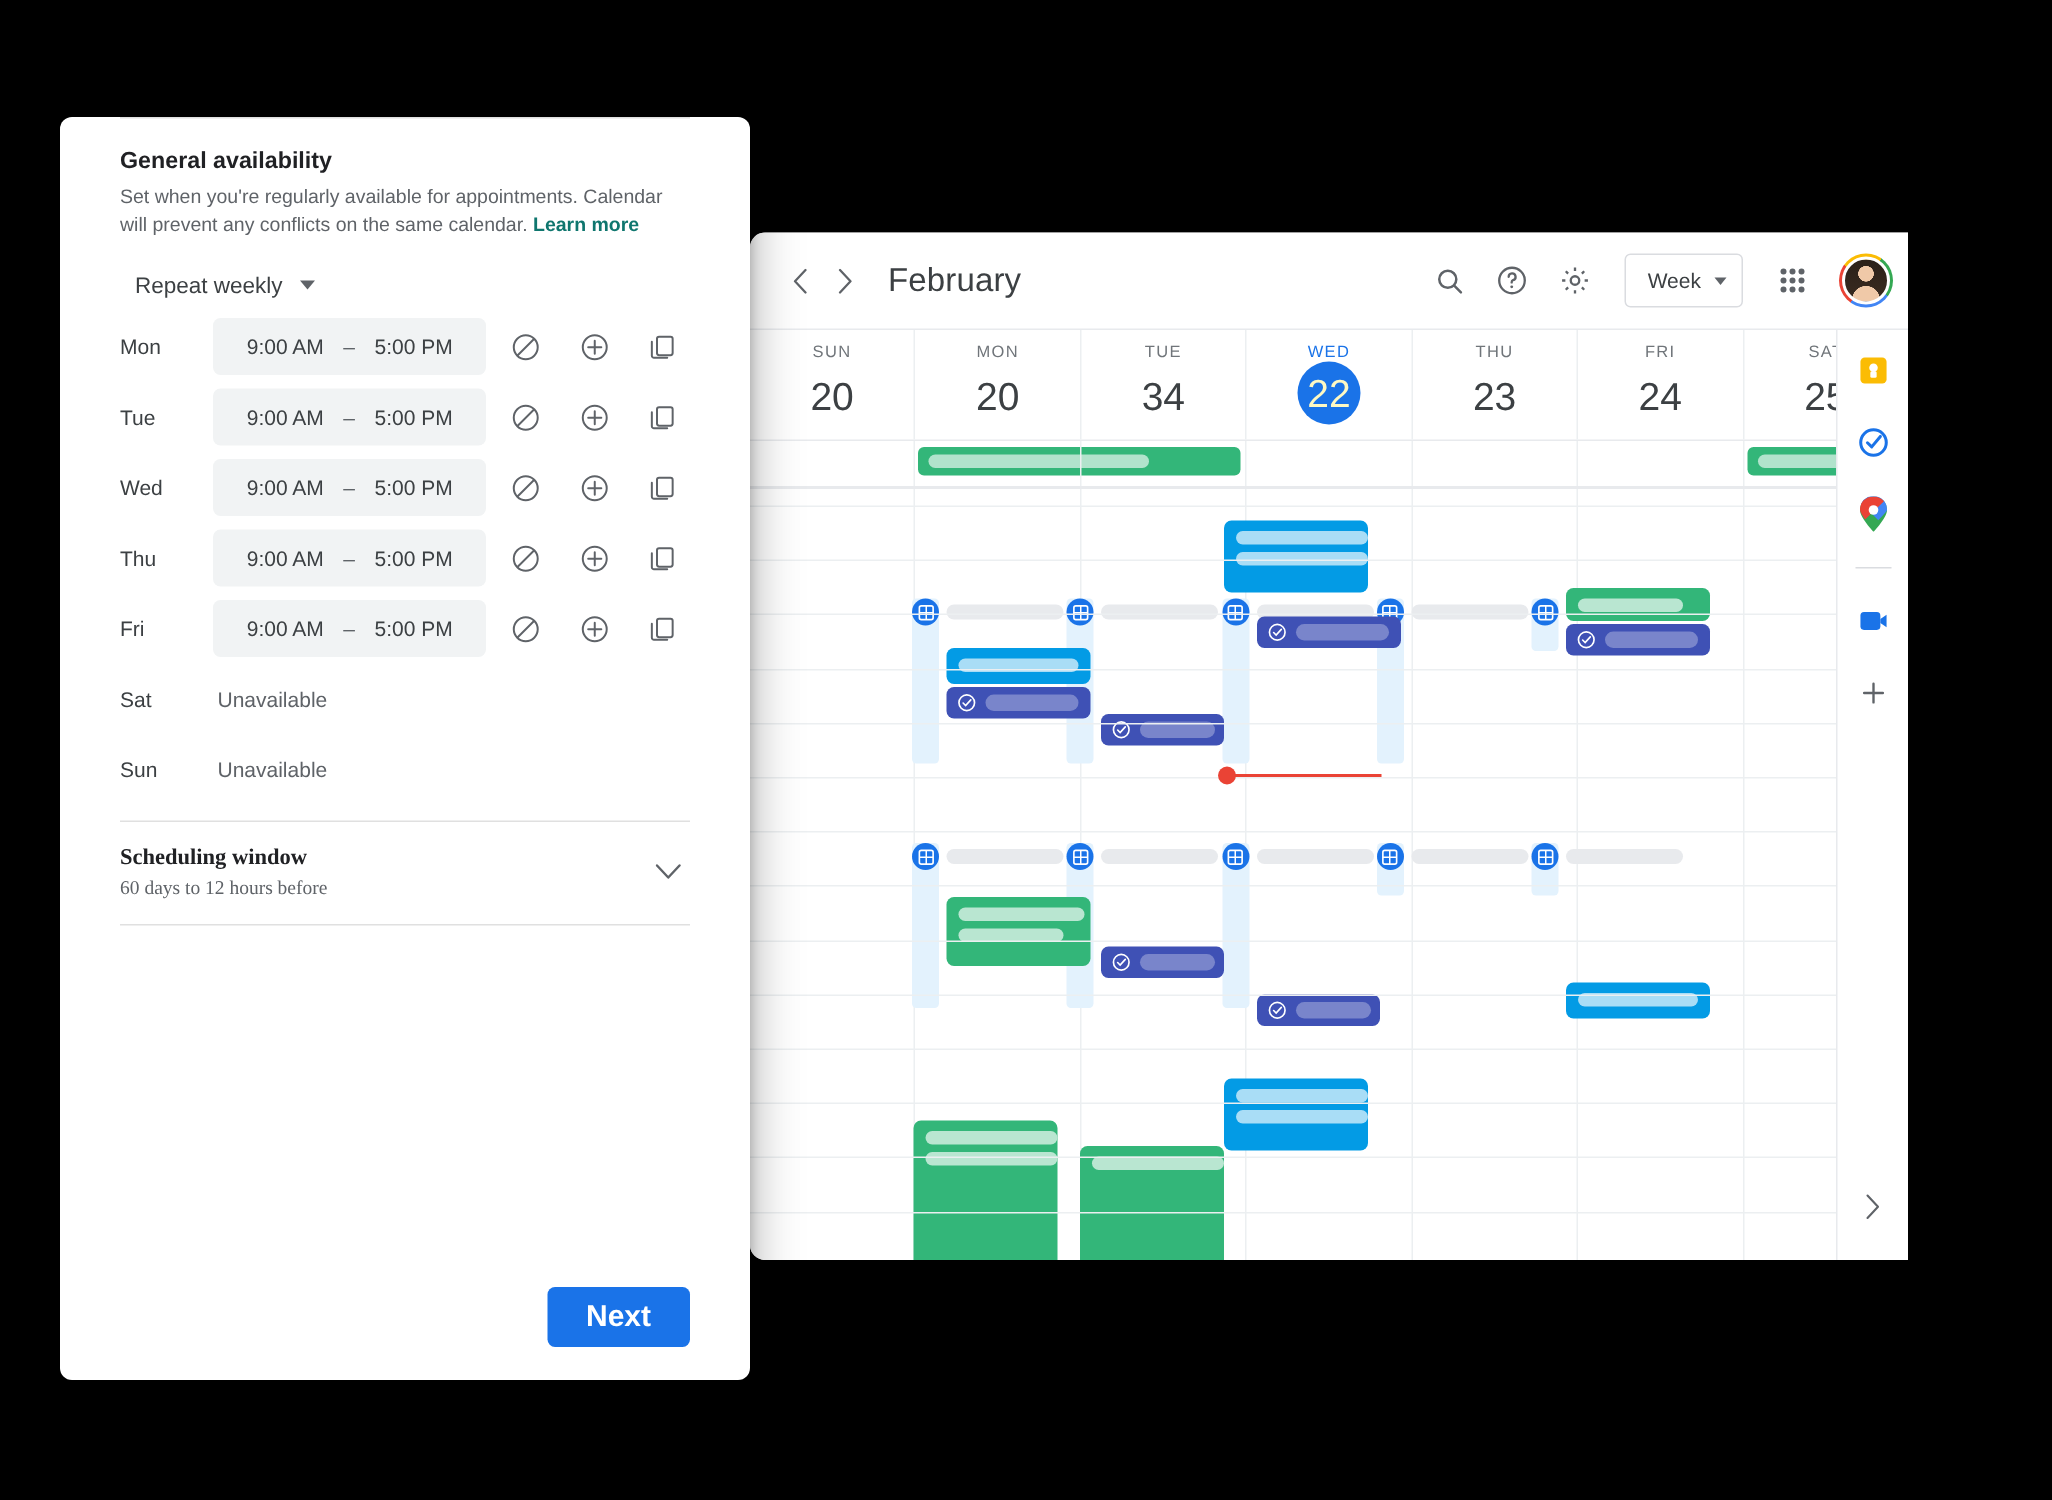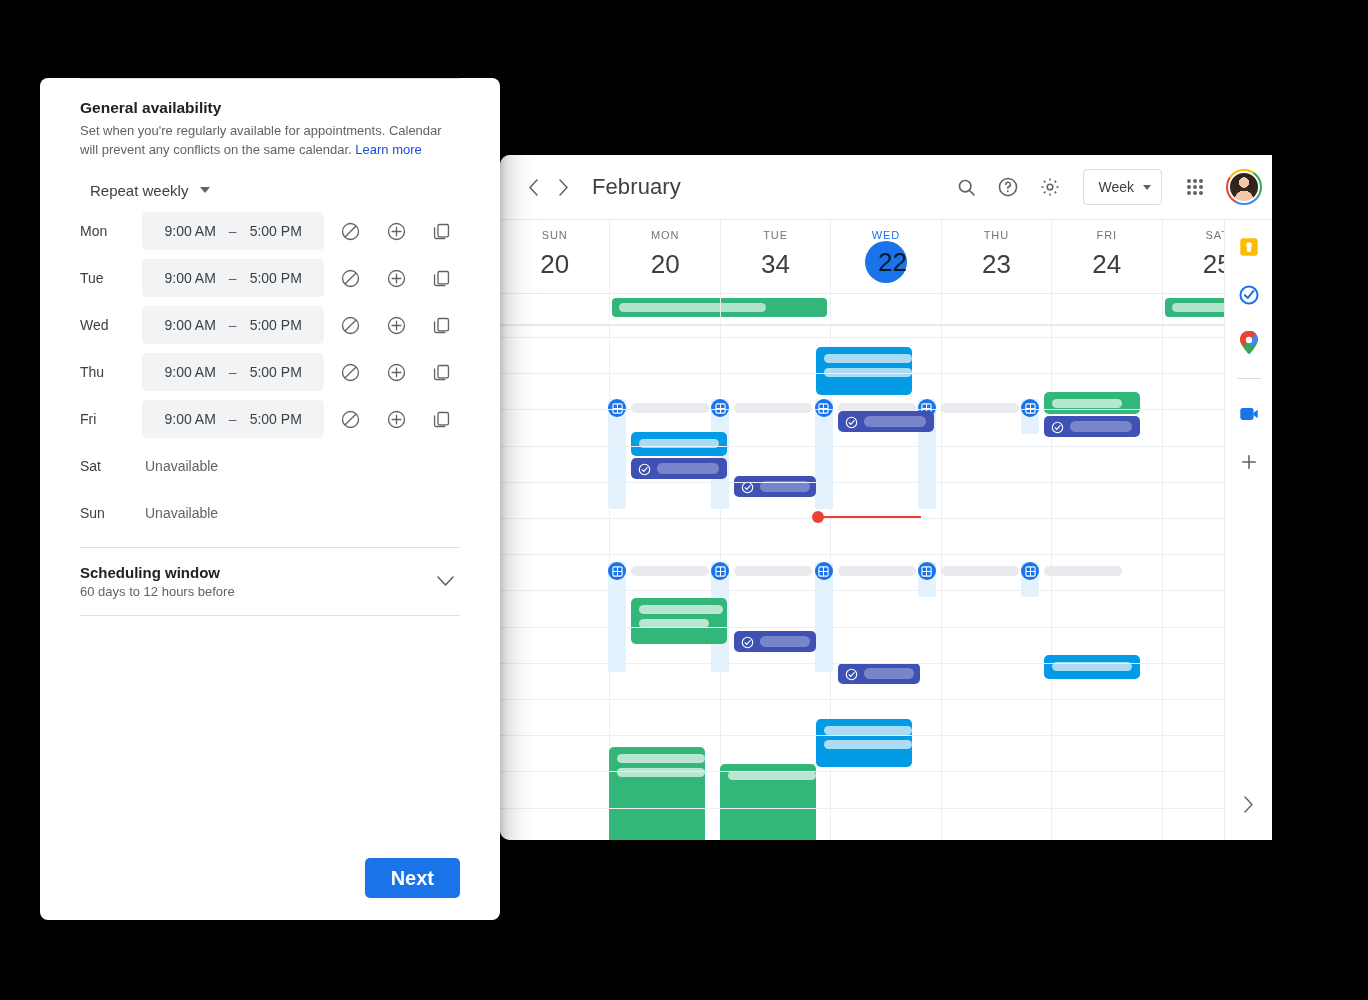--- a/index.html
+++ b/index.html
@@ -265,7 +265,7 @@
     margin-top: 5px;
     font-size: 13px; color: #5f6368; line-height: 1.45;
   }
-  .sec-sub a { color: #1d4ed8; text-decoration: none; font-weight: normal;}
+  .sec-sub a { color: #0f766e; text-decoration: none; font-weight: bold;}
   .hr { height: 1px; background: #e0e0e0; margin: 0 40px; }
   .dropdown {
     display: inline-flex; align-items: center; gap: 12px;

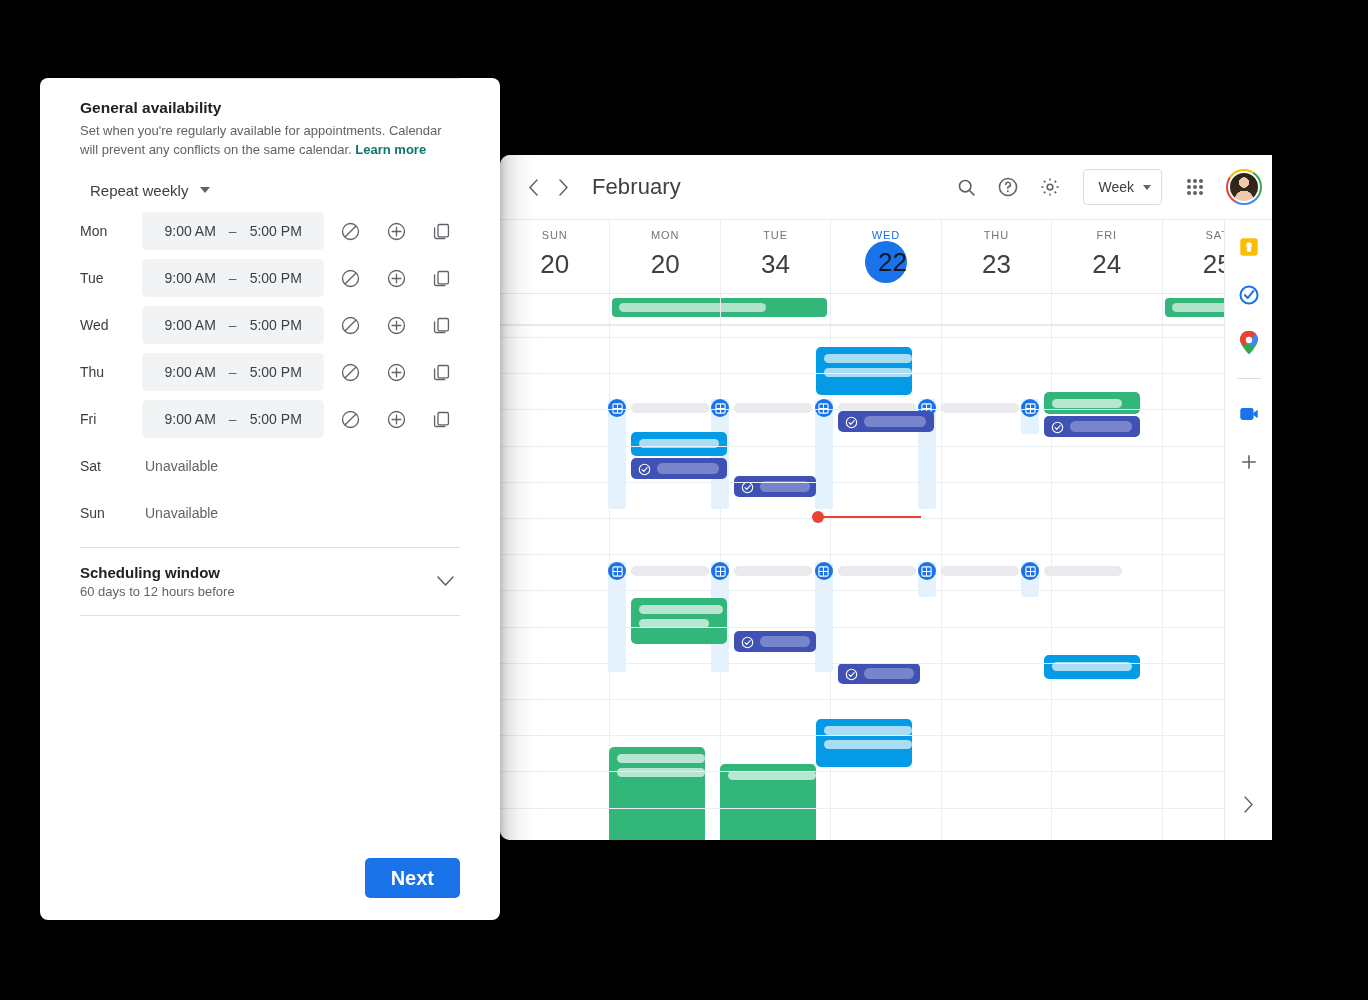--- a/index.html
+++ b/index.html
@@ -110,9 +110,8 @@
     display: inline-block;
     width: 42px; height: 42px; line-height: 42px;
     border-radius: 50%;
-    background: #1a73e8; color: #0f172a;
+    background: #1a73e8; color: #fef9c3;
     margin-top: 0;
-    text-align: right;
   }
 
   

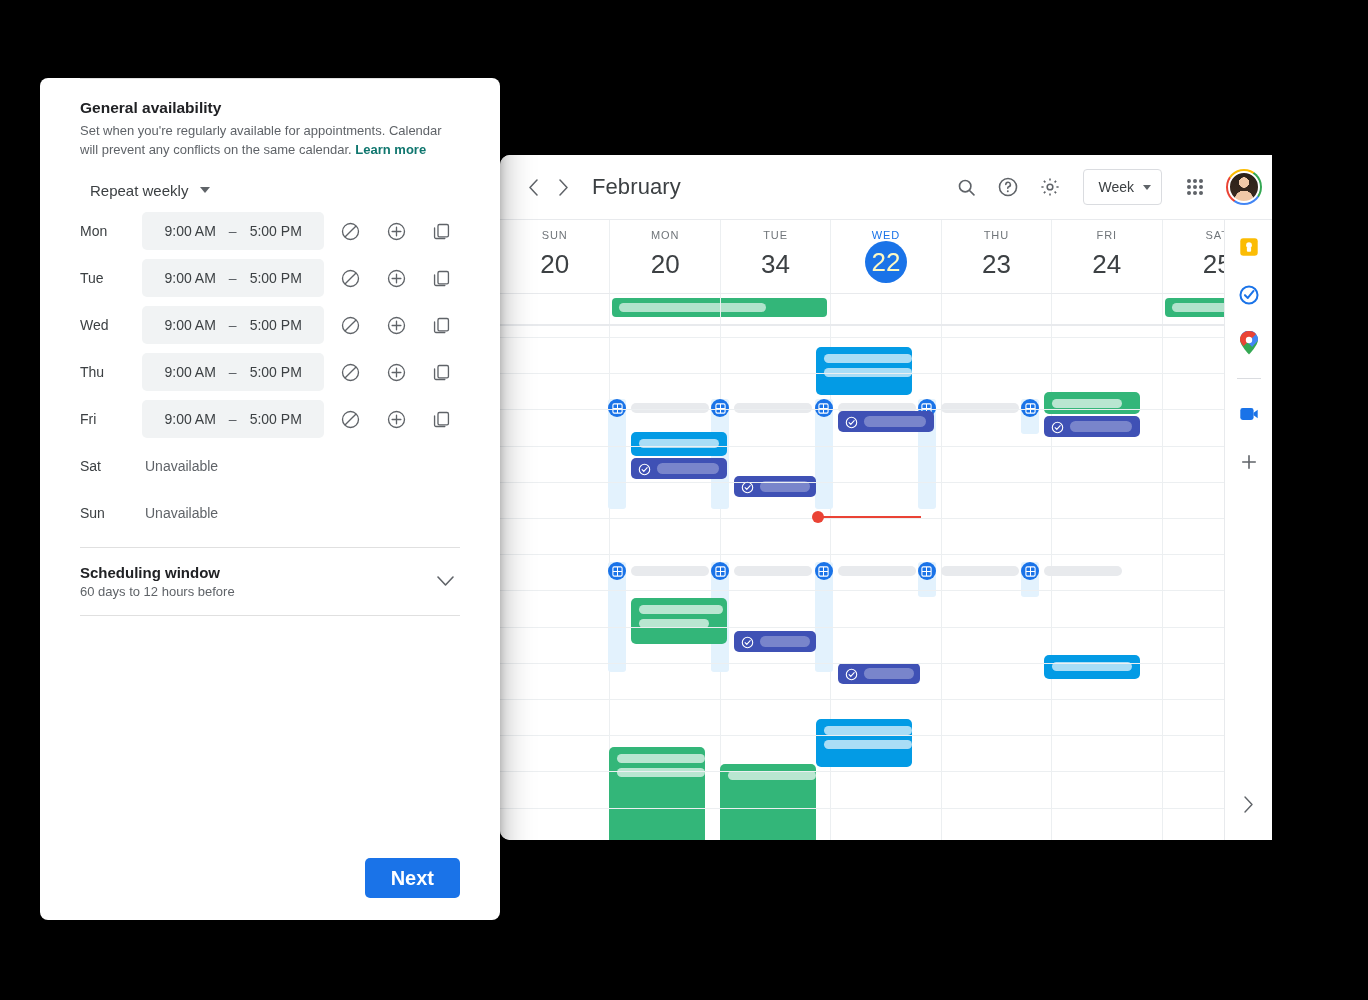--- a/index.html
+++ b/index.html
@@ -303,6 +303,7 @@
   #sched-window-row {
     display: flex; align-items: center;
     padding: 16px 0 16px 0;
+    font-family: Liberation Serif, serif;
   }
   #sched-window-row .swtitle { font-size: 15px; color: #202124; font-weight: bold; }
   #sched-window-row .swsub { margin-top: 3px; font-size: 13px; color: #5f6368; }

